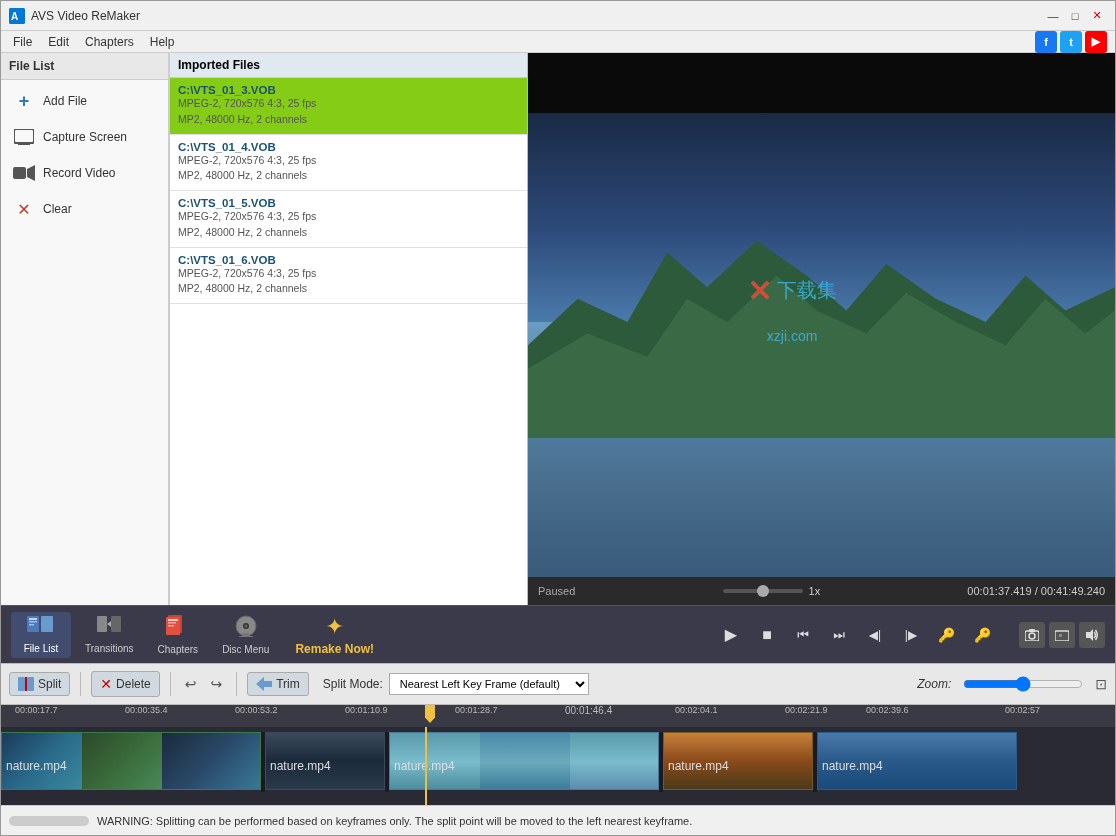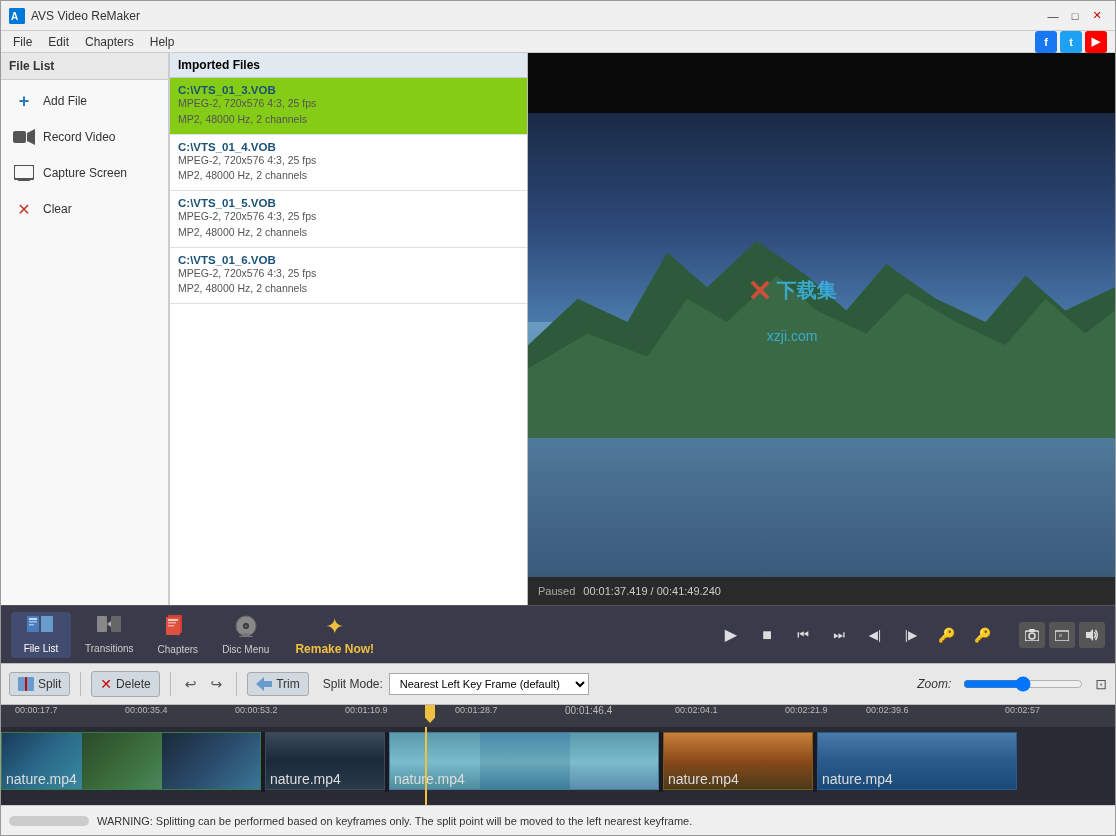--- a/index.html
+++ b/index.html
@@ -403,15 +403,6 @@
             <button class="action-btn">
               <span class="action-icon" style="color:#2a7bbd; font-size:18px; font-weight:bold;">+</span>
               <span>Add File</span>
-            </button>
-            <button class="action-btn">
-              <span class="action-icon">
-                <svg width="22" height="16" viewBox="0 0 22 16">
-                  <rect x="0" y="2" width="13" height="12" rx="2" fill="#555"></rect>
-                  <polygon points="14,4 22,0 22,16 14,12" fill="#555"></polygon>
-                </svg>
-              </span>
-              <span>Record Video</span>
             </button>
             <button class="action-btn">
               <span class="action-icon">
@@ -422,6 +413,15 @@
                 </svg>
               </span>
               <span>Capture Screen</span>
+            </button>
+            <button class="action-btn">
+              <span class="action-icon">
+                <svg width="22" height="16" viewBox="0 0 22 16">
+                  <rect x="0" y="2" width="13" height="12" rx="2" fill="#555"></rect>
+                  <polygon points="14,4 22,0 22,16 14,12" fill="#555"></polygon>
+                </svg>
+              </span>
+              <span>Record Video</span>
             </button>
             <button class="action-btn">
               <span class="action-icon" style="color:#c0392b; font-size:16px;">✕</span>

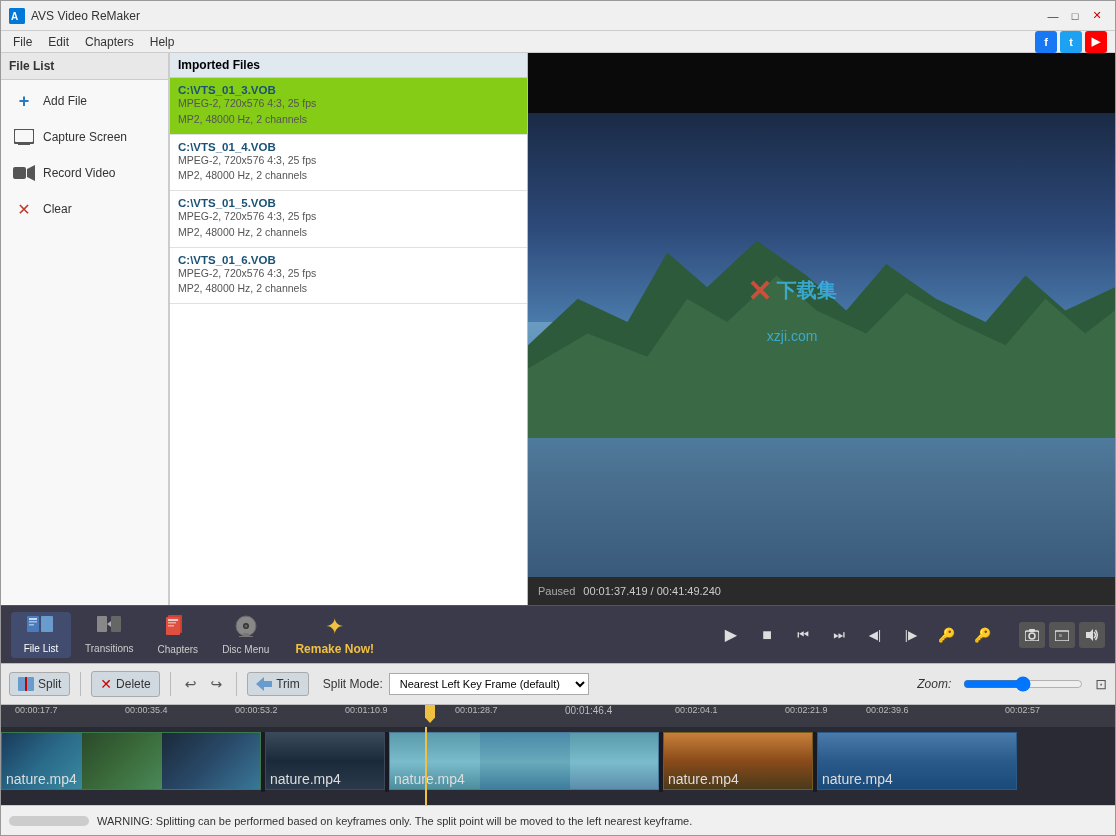--- a/index.html
+++ b/index.html
@@ -470,7 +470,7 @@
         <div style="position:absolute;top:42%;left:45%;transform:translate(-50%,-50%);display:flex;flex-direction:column;align-items:center;opacity:0.85;">
           <div style="display:flex;align-items:center;gap:4px;">
             <span style="color:#e74c3c;font-size:30px;font-weight:bold;">✕</span>
-            <span style="color:#3ab5e5;font-size:20px;font-weight:bold;">下载集</span>
+            <span style="color:#3ab5e5;font-size:20px;font-weight:normal;">下载集</span>
           </div>
           <span style="color:#3ab5e5;font-size:14px;margin-top:20px;">xzji.com</span>
         </div>

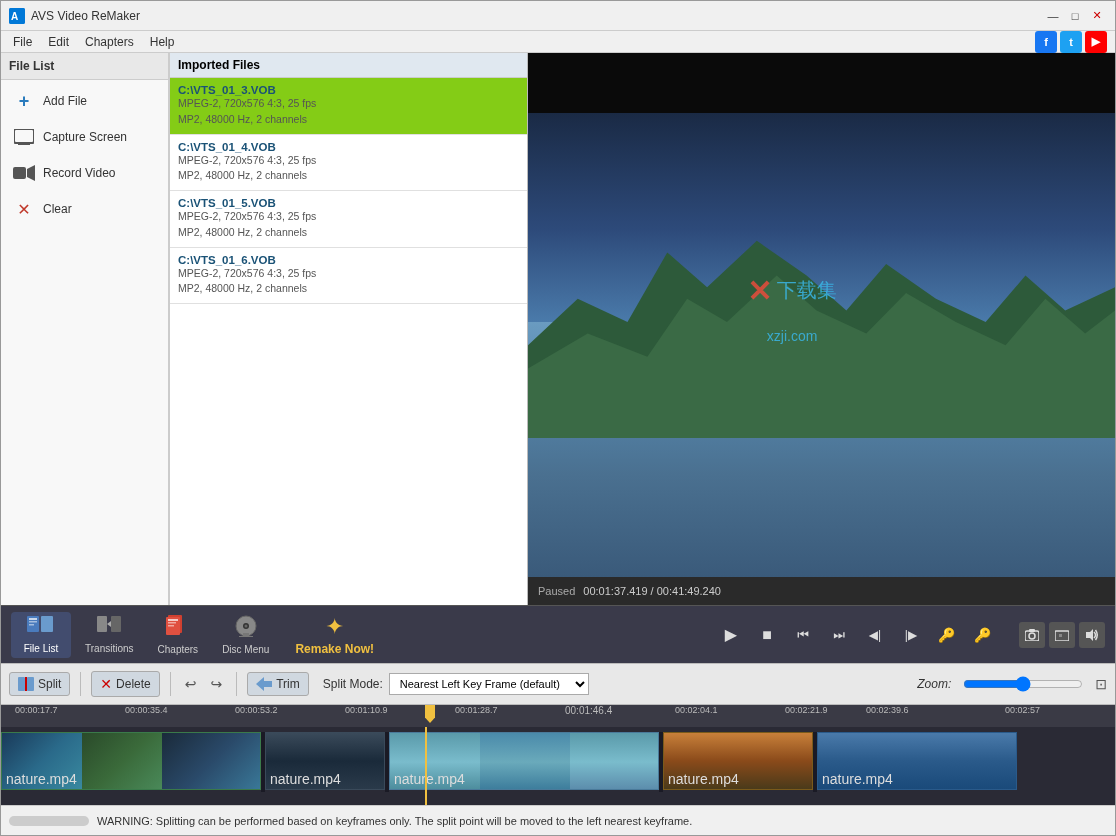--- a/index.html
+++ b/index.html
@@ -477,6 +477,12 @@
       </div>
       <div class="video-status-bar">
         <span class="status-paused">Paused</span>
+        <div style="flex:1;display:flex;align-items:center;justify-content:center;gap:6px;">
+          <div class="slider-track">
+            <div class="slider-thumb"></div>
+          </div>
+          <span>1x</span>
+        </div>
         <span>
           <span>00:01:37.419</span>
           <span> / </span>

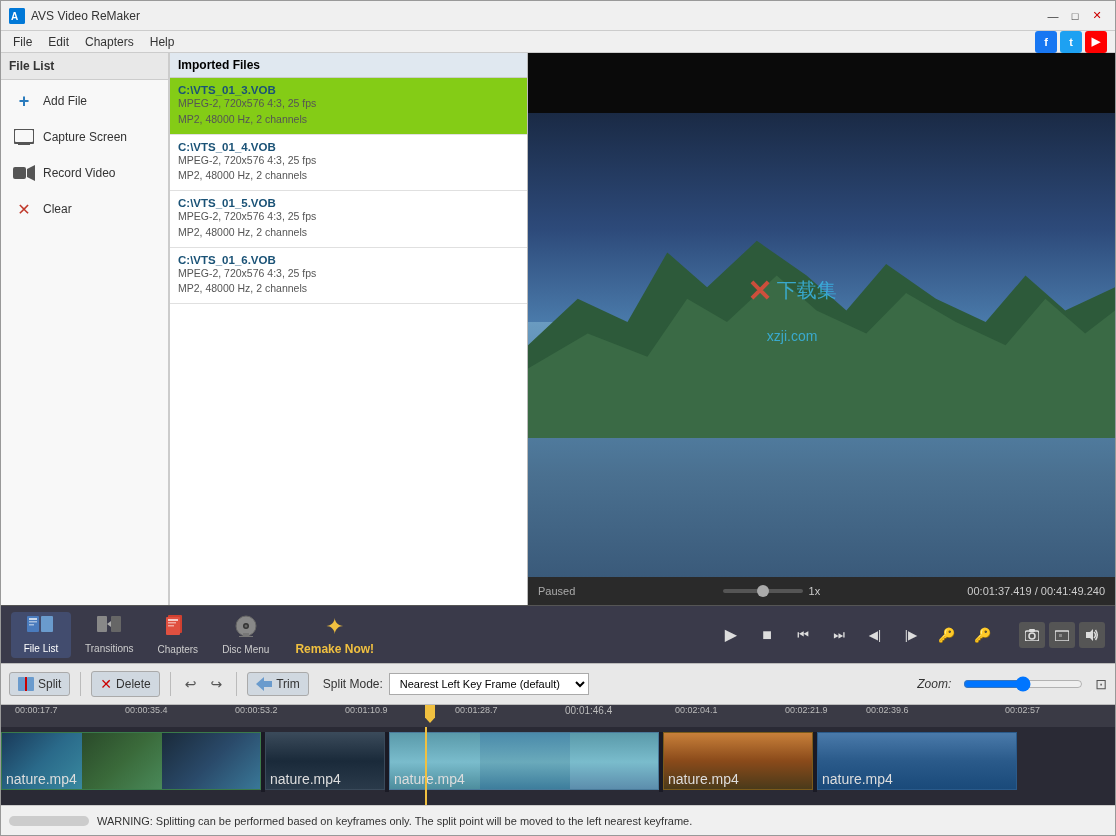--- a/index.html
+++ b/index.html
@@ -281,7 +281,7 @@
       position: relative;
       flex-shrink: 0;
     }
-    .clip-label { font-size: 14px; color: #ddd; position: absolute; bottom: 2px; left: 4px; }
+    .clip-label { font-size: 12px; color: #ddd; position: absolute; bottom: 16px; left: 4px; }
 
     
     .playhead {

